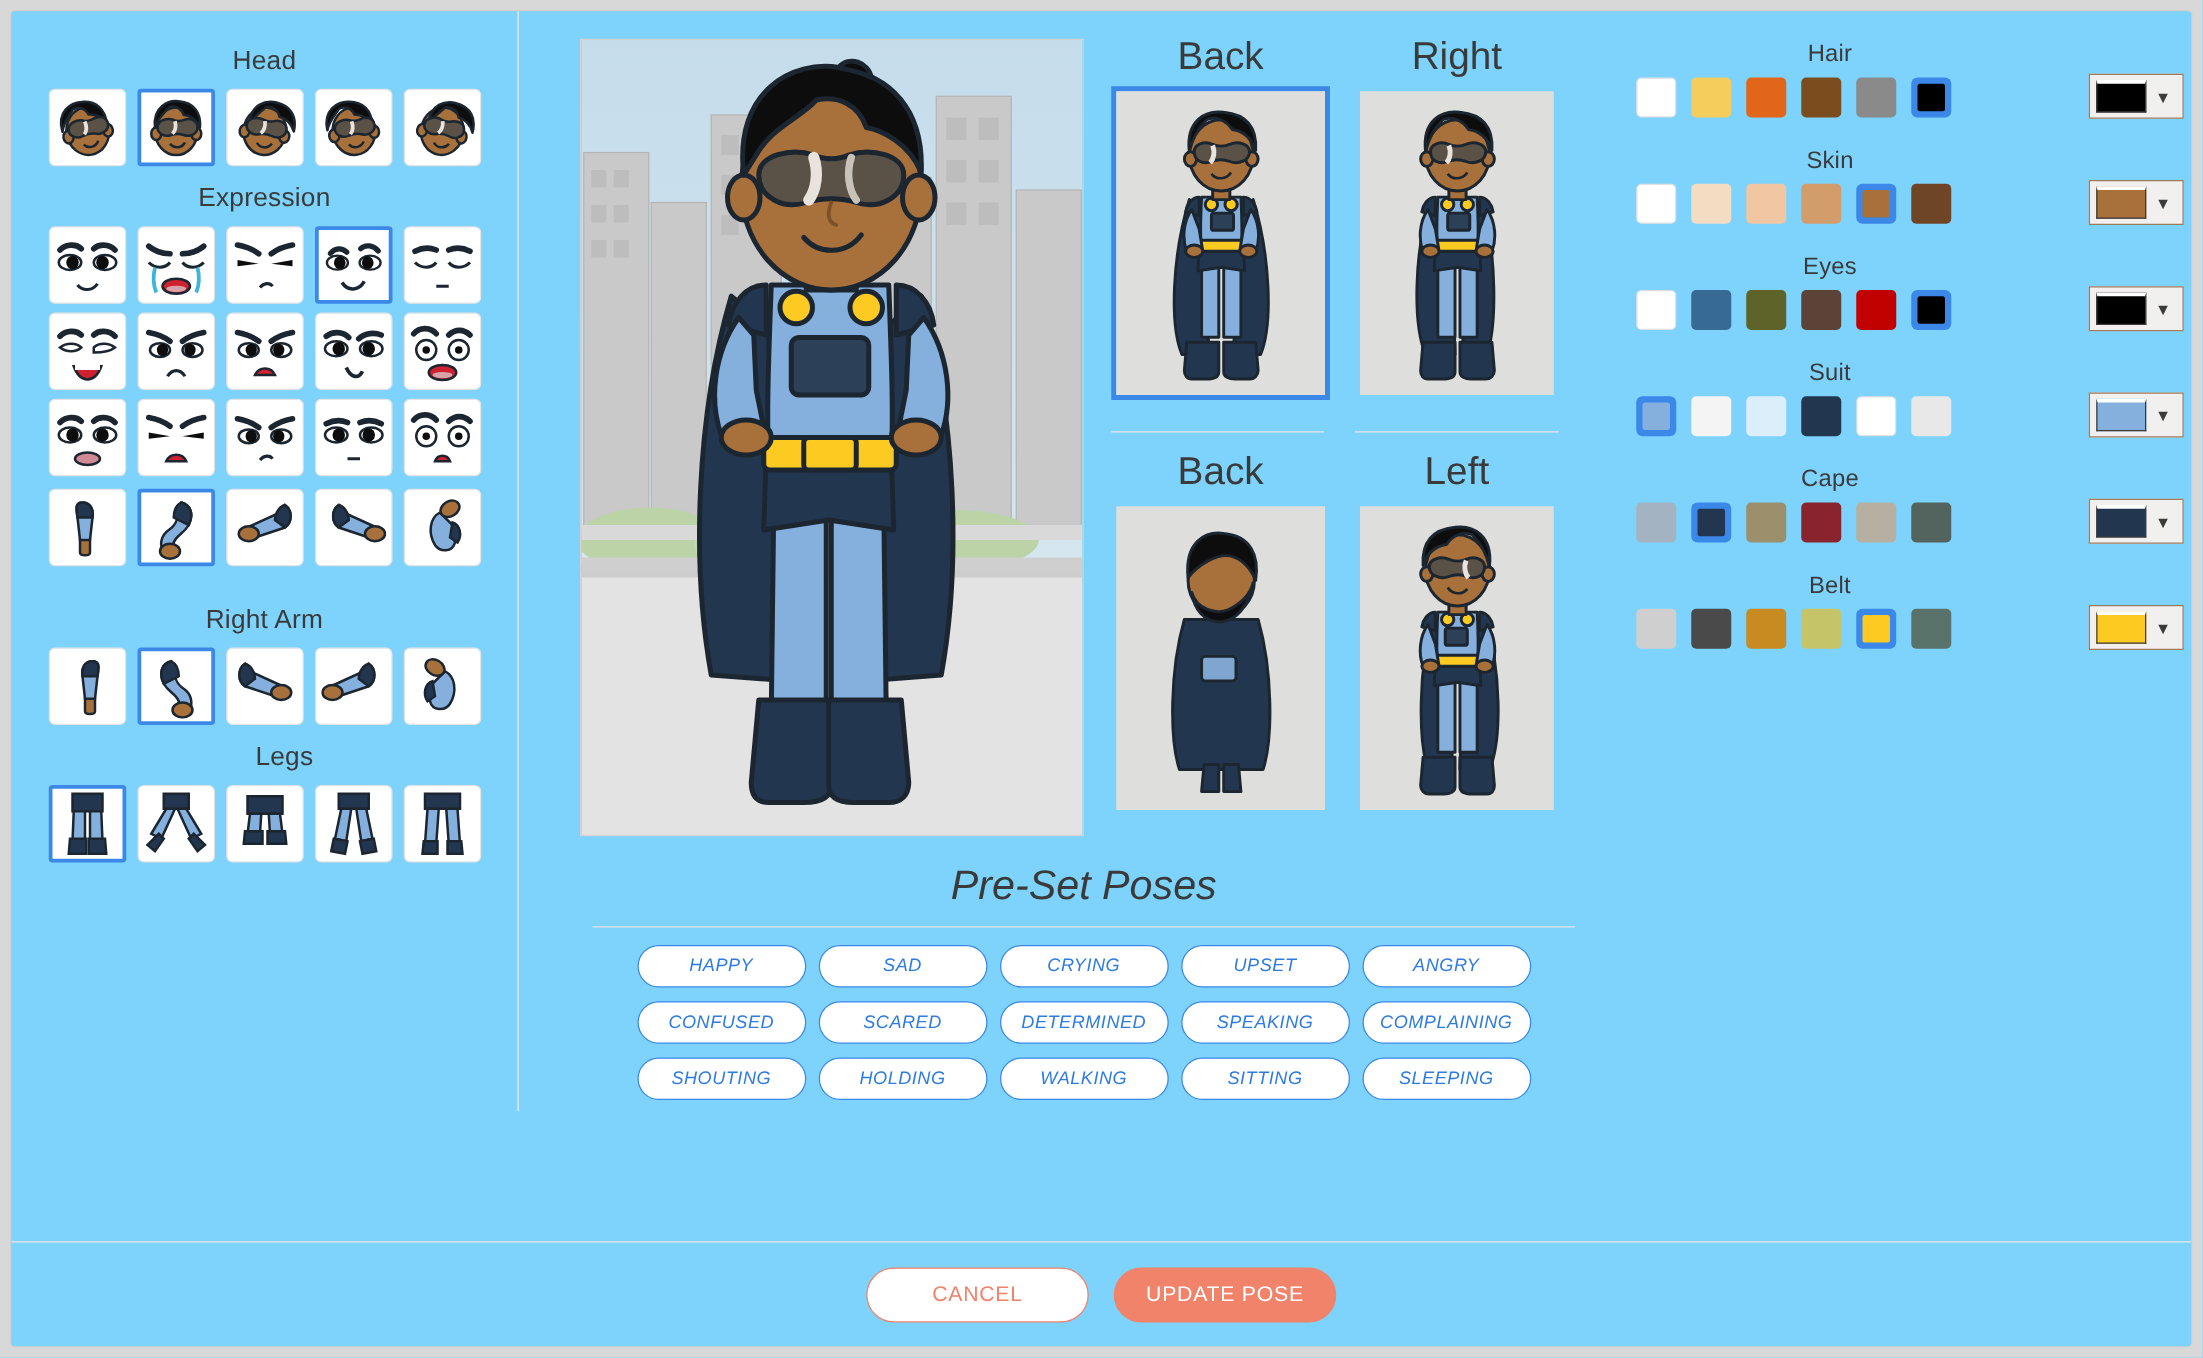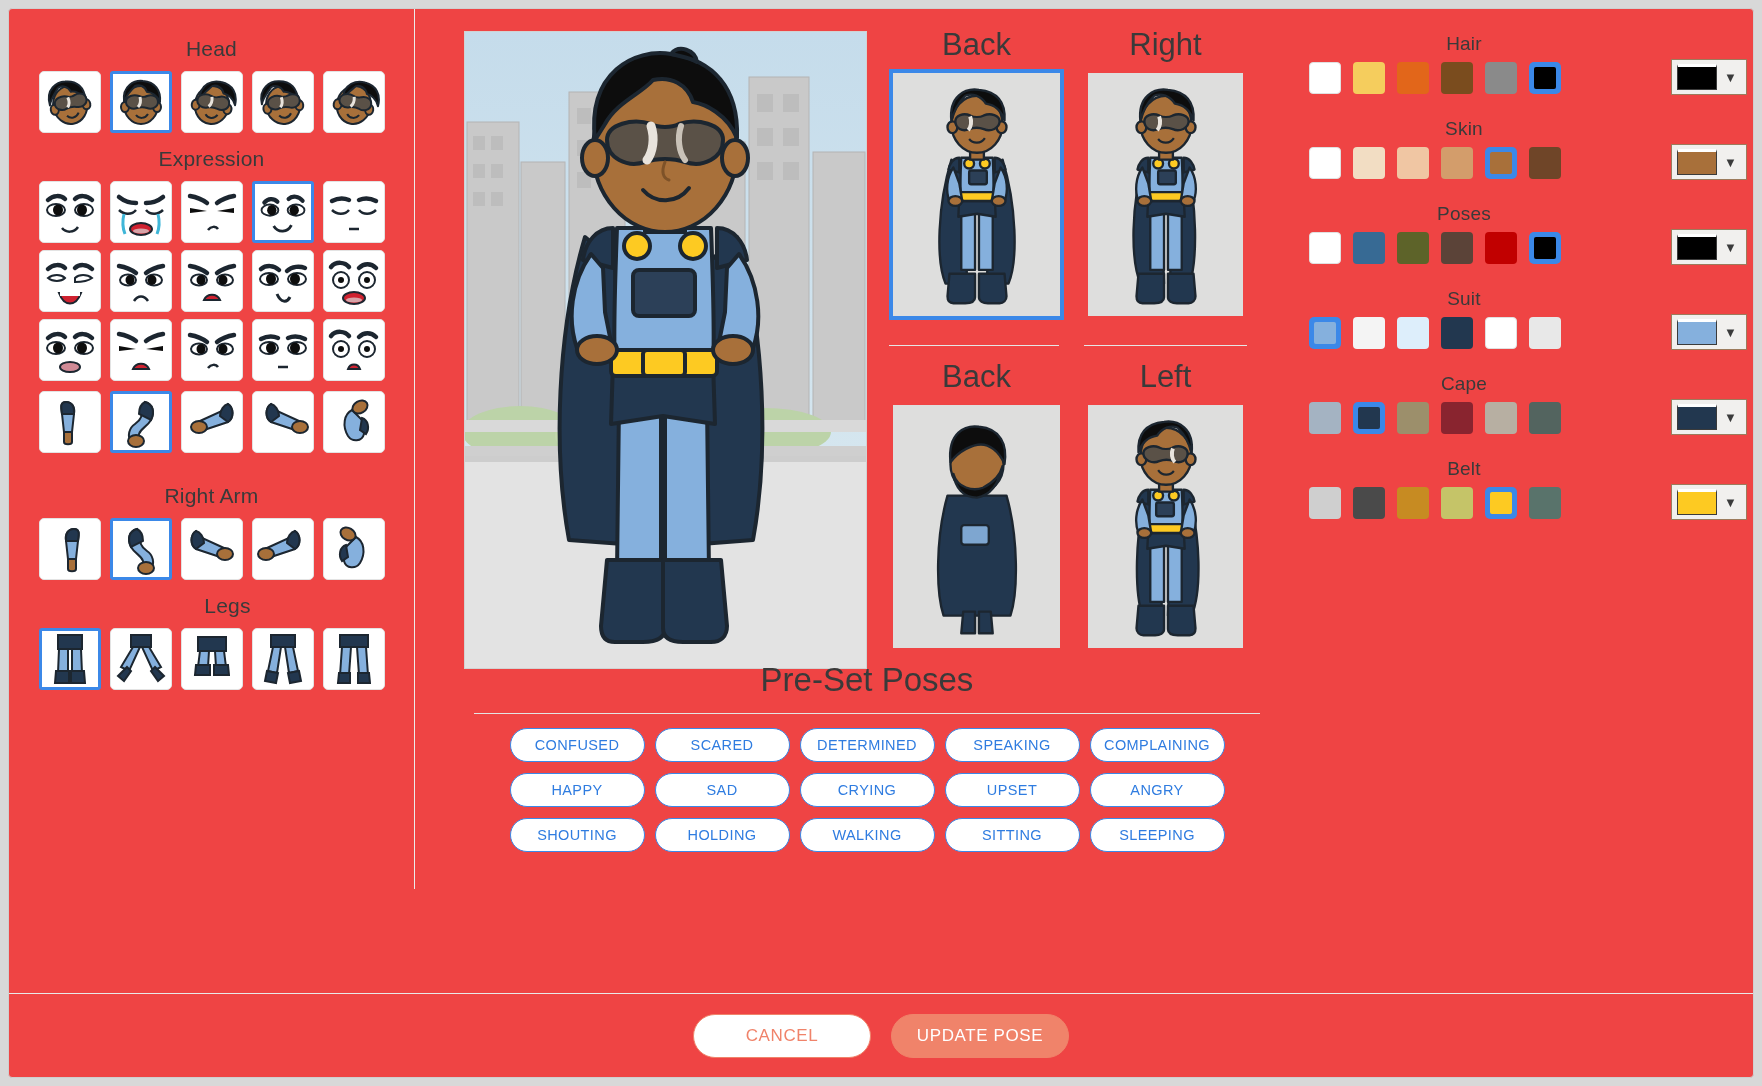--- a/index.html
+++ b/index.html
@@ -13,7 +13,7 @@
   #app {
     position:absolute; left:8px; top:8px;
     width:1746px; height:1070px;
-    background:#ef4444;
+    background:#7dd3fc;
     border:1px solid #cfcfcf;
     border-radius:4px;
     overflow:hidden;

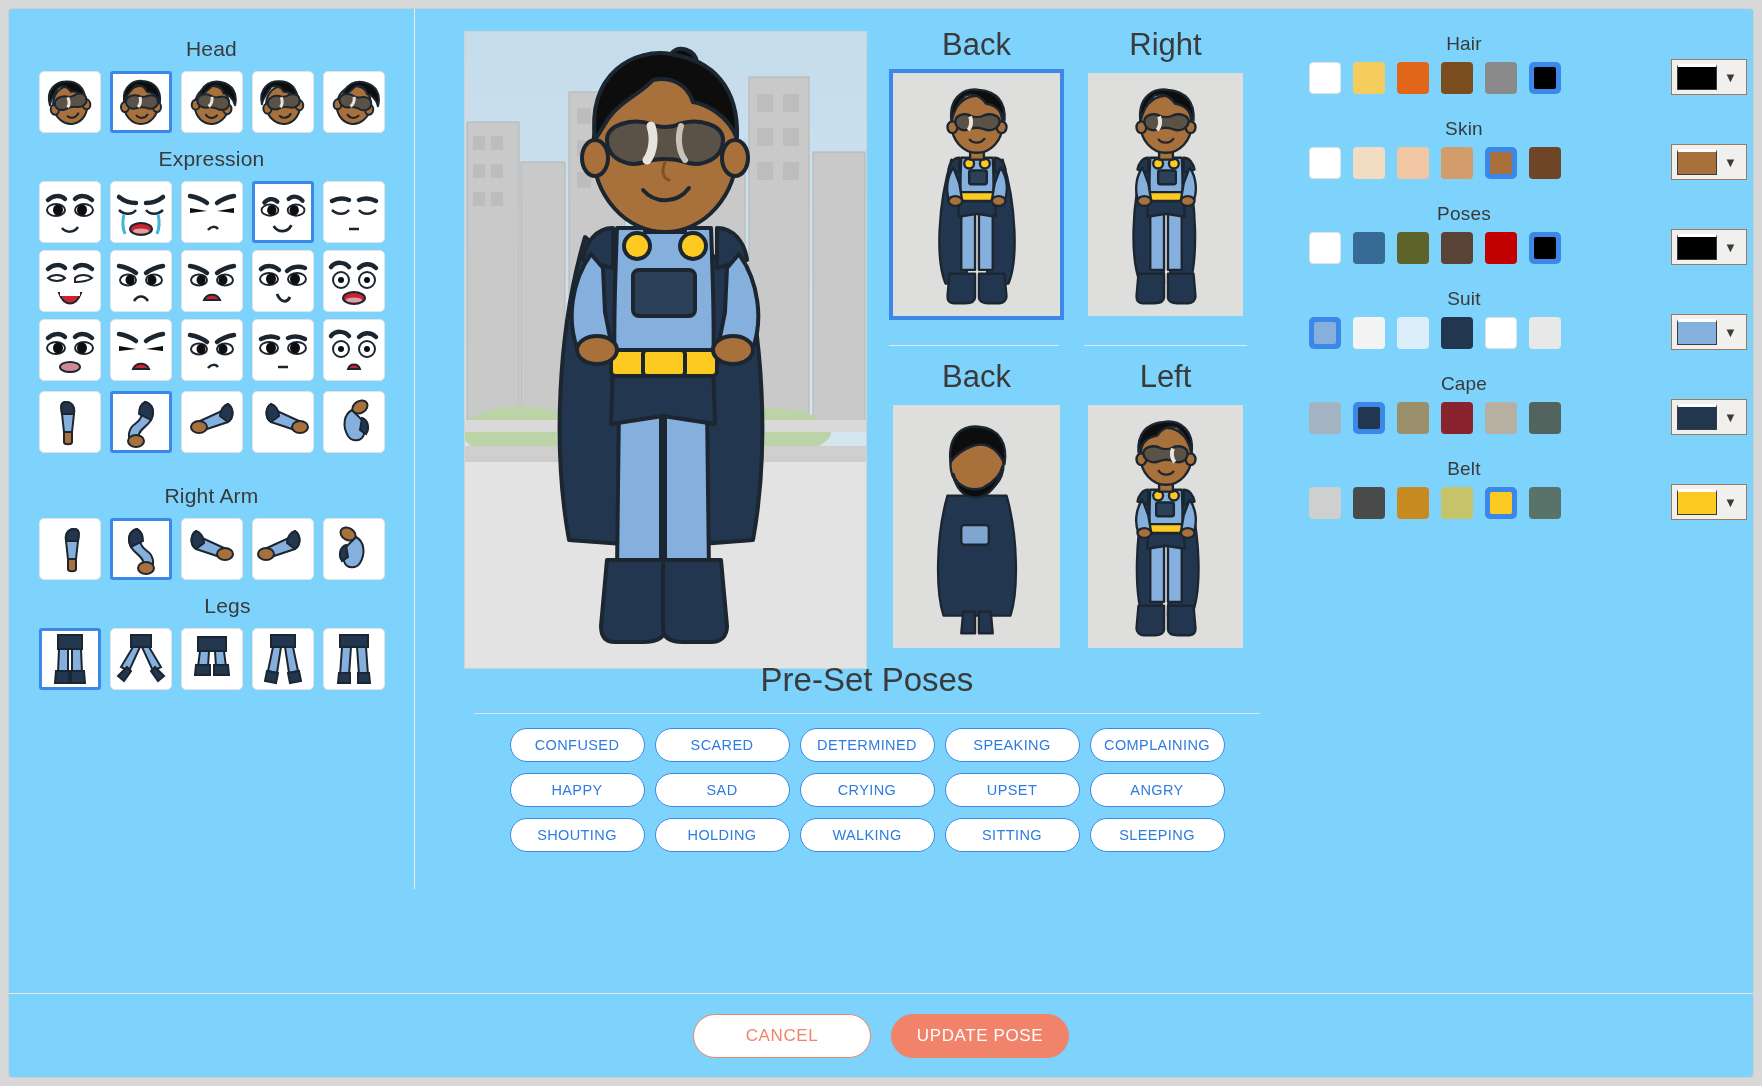--- a/index.html
+++ b/index.html
@@ -798,7 +798,7 @@
       </div>
     </div>
       <div class="color-group">
-      <div class="sec-title">Poses</div>
+      <div class="sec-title">Eyes</div>
       <div class="sw-row">
           <div class="sw white-sw">
             <div class="sw-inner" style="background:#ffffff"></div>

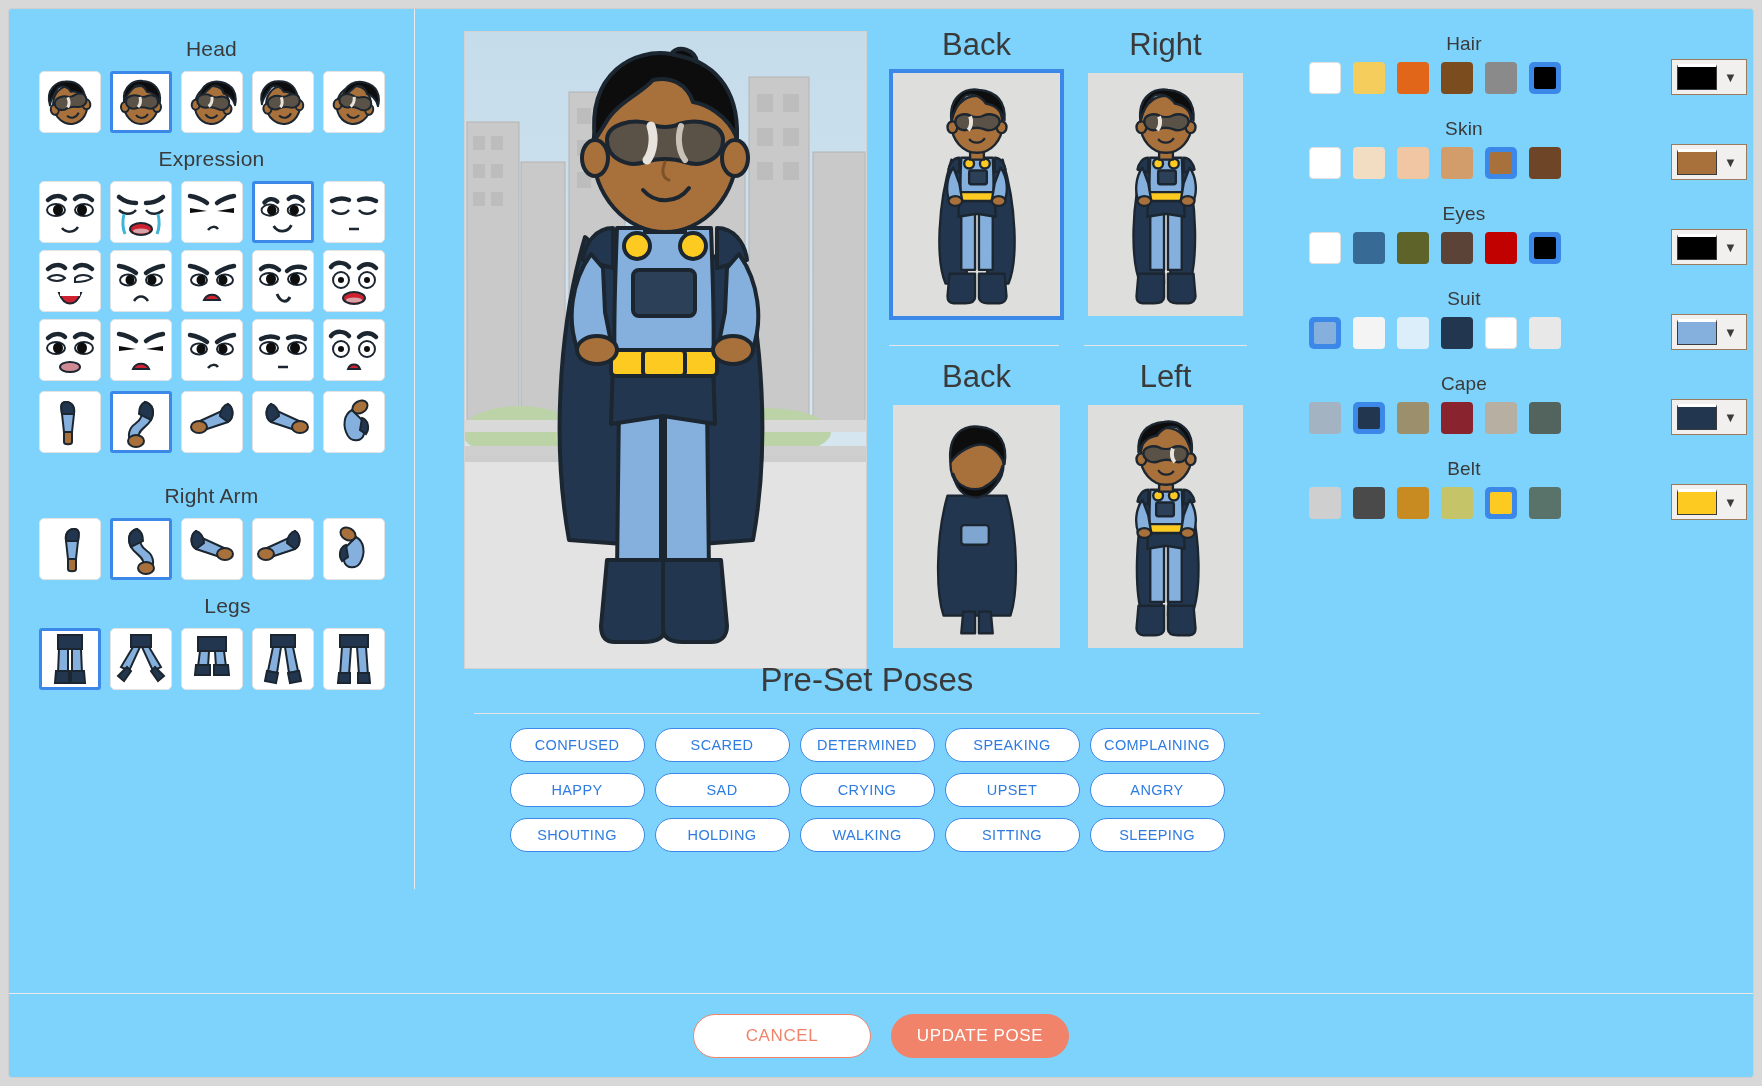--- a/index.html
+++ b/index.html
@@ -88,7 +88,7 @@
   .picker .carat { margin-left:7px; font-size:13px; color:#3b3b3b; line-height:1; }
 
   
-  #presets { position:absolute; left:455px; top:652px; width:806px; }
+  #presets { position:absolute; left:455px; top:680px; width:806px;font-style:italic; }
   #presets h2 { text-align:center; font-size:33px; color:#3a3a3a; font-weight:400; margin:0 0 14px 0; }
   #presets .divider { height:1px; background:#e4e4e4; margin:0 10px 14px 10px; }
   .pose-row { display:flex; justify-content:center; gap:10px; margin-bottom:11px; }

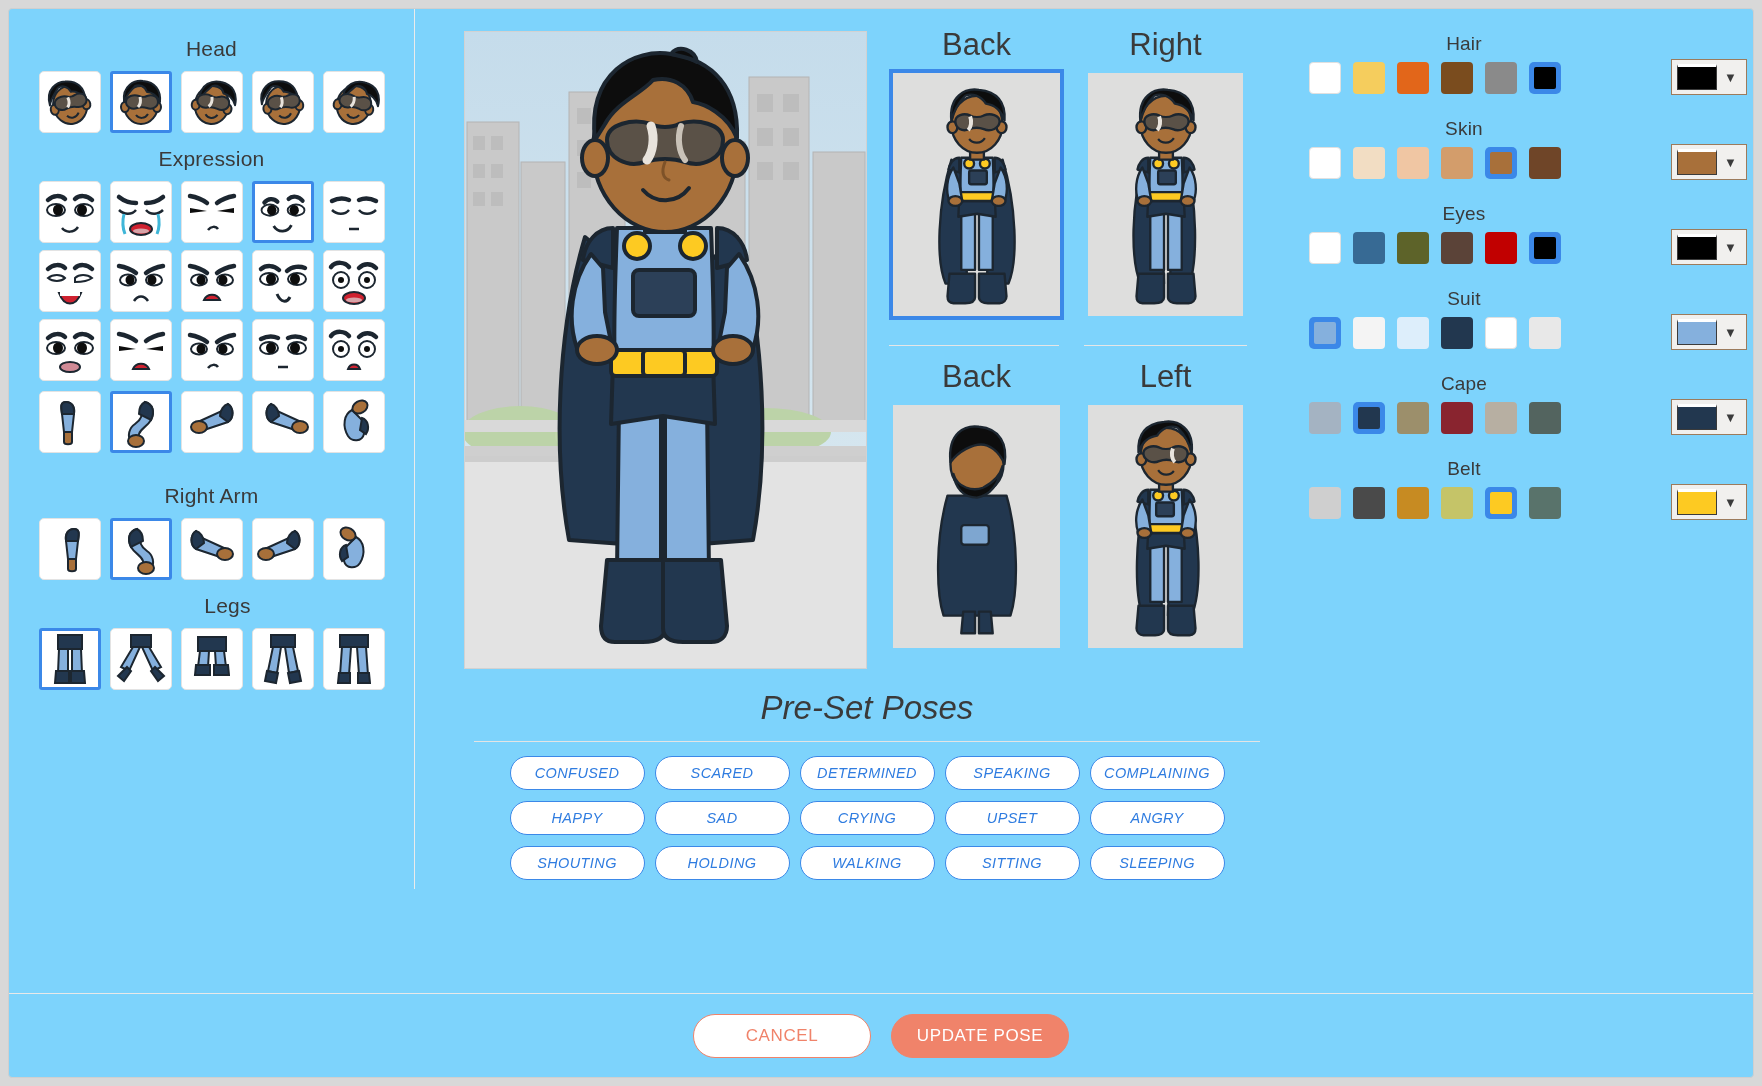--- a/index.html
+++ b/index.html
@@ -912,18 +912,18 @@
     <div class="divider"></div>
     <div id="pose-rows">
         <div class="pose-row">
+          <div class="pose-btn">HAPPY</div>
+          <div class="pose-btn">SAD</div>
+          <div class="pose-btn">CRYING</div>
+          <div class="pose-btn">UPSET</div>
+          <div class="pose-btn">ANGRY</div>
+        </div>
+        <div class="pose-row">
           <div class="pose-btn">CONFUSED</div>
           <div class="pose-btn">SCARED</div>
           <div class="pose-btn">DETERMINED</div>
           <div class="pose-btn">SPEAKING</div>
           <div class="pose-btn">COMPLAINING</div>
-        </div>
-        <div class="pose-row">
-          <div class="pose-btn">HAPPY</div>
-          <div class="pose-btn">SAD</div>
-          <div class="pose-btn">CRYING</div>
-          <div class="pose-btn">UPSET</div>
-          <div class="pose-btn">ANGRY</div>
         </div>
         <div class="pose-row">
           <div class="pose-btn">SHOUTING</div>

